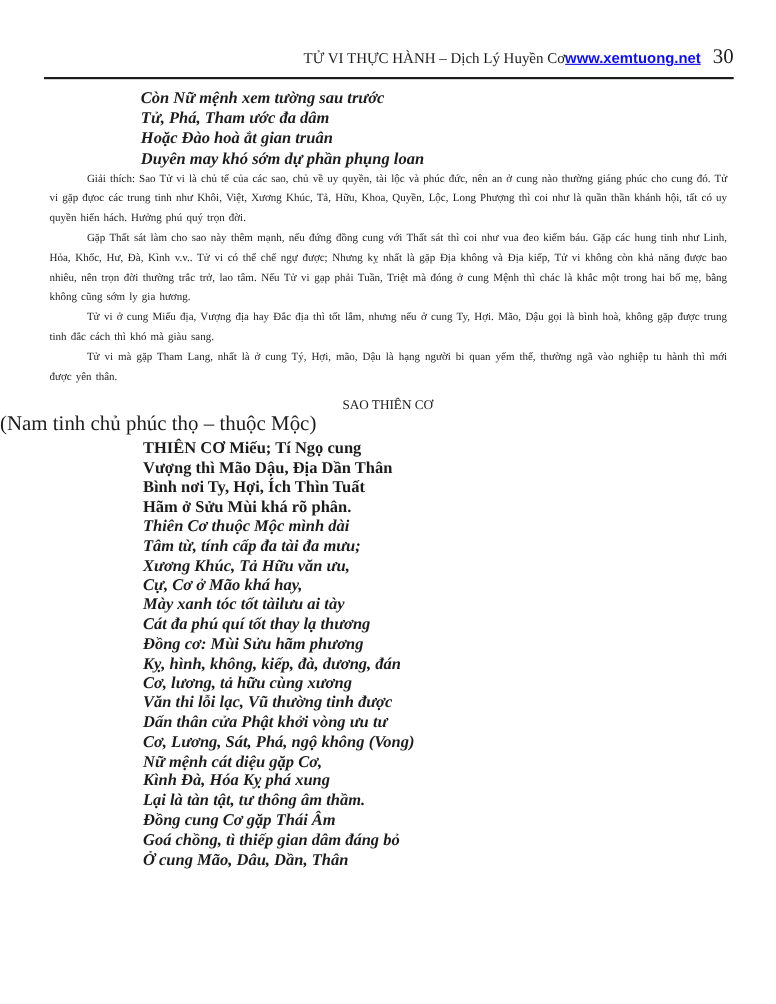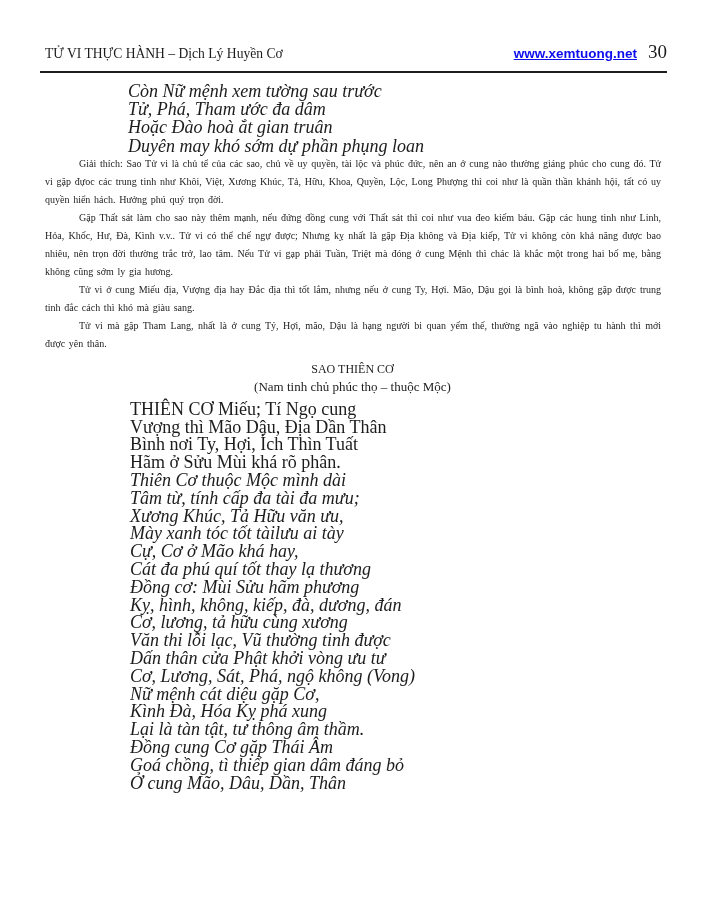--- a/index.html
+++ b/index.html
@@ -22,12 +22,11 @@
   
   .header {
     display: flex;
-    justify-content: space-between;
+    justify-content: flex-end;
     align-items: baseline;
     margin: 44px 38px 0 45px;
     font-size: 13.6px;
     line-height: 16px;
-    gap: 16px;
   }
   .h-title {
     white-space: nowrap;

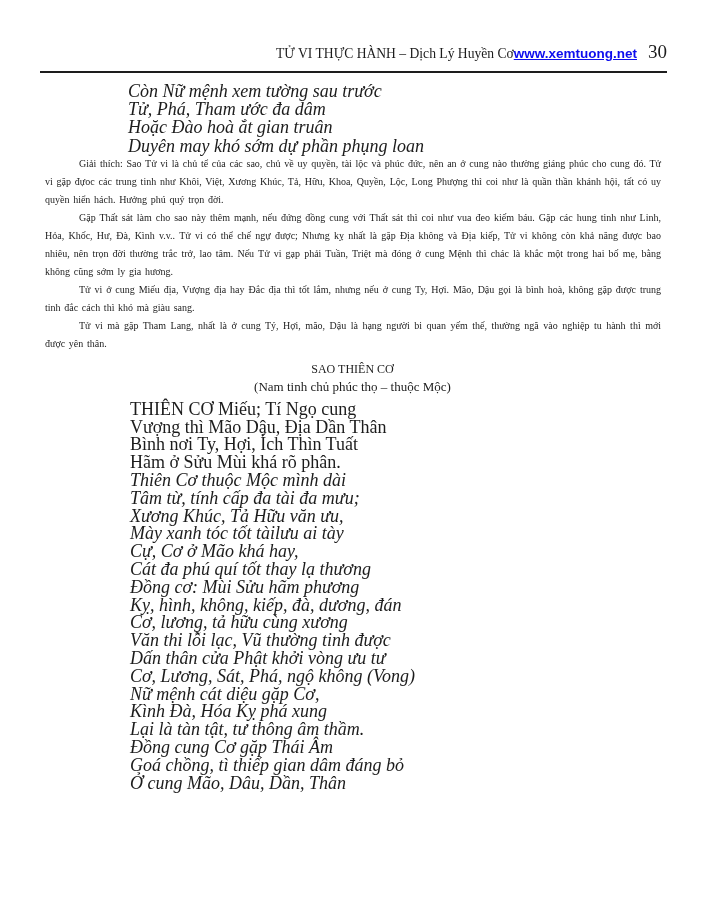--- a/index.html
+++ b/index.html
@@ -54,7 +54,8 @@
   }
   
   .verse {
-    font-size: 18px;
+    font-size: 15px;
+    font-weight: bold;
   }
   .verse1 {
     margin: 9px 0 0 128px;

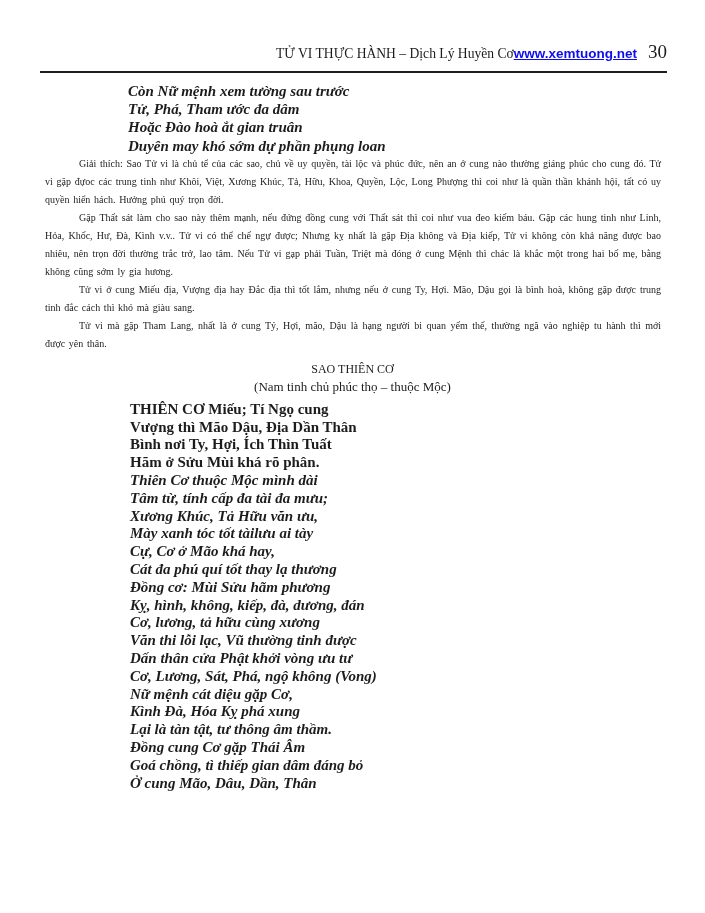--- a/index.html
+++ b/index.html
@@ -84,8 +84,7 @@
     line-height: 18px;
   }
   .sec-subtitle {
-    text-align: center;
-    font-size: 13px;
+    font-size: 19px;
     line-height: 18px;
   }
   .verse2 {

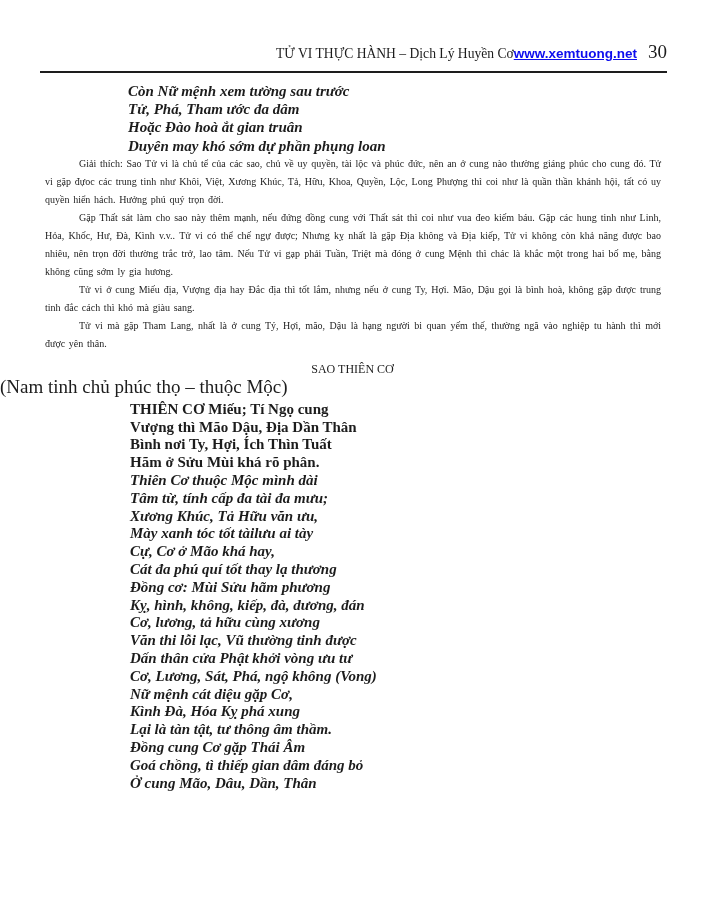--- a/index.html
+++ b/index.html
@@ -132,8 +132,8 @@
     <div class="vline italic">Thiên Cơ thuộc Mộc mình dài</div>
     <div class="vline italic">Tâm từ, tính cấp đa tài đa mưu;</div>
     <div class="vline italic">Xương Khúc, Tả Hữu văn ưu,</div>
+    <div class="vline italic">Cự, Cơ ở Mão khá hay,</div>
     <div class="vline italic">Mày xanh tóc tốt tàilưu ai tày</div>
-    <div class="vline italic">Cự, Cơ ở Mão khá hay,</div>
     <div class="vline italic">Cát đa phú quí tốt thay lạ thương</div>
     <div class="vline italic">Đồng cơ: Mùi Sửu hãm phương</div>
     <div class="vline italic">Kỵ, hình, không, kiếp, đà, dương, đán</div>

